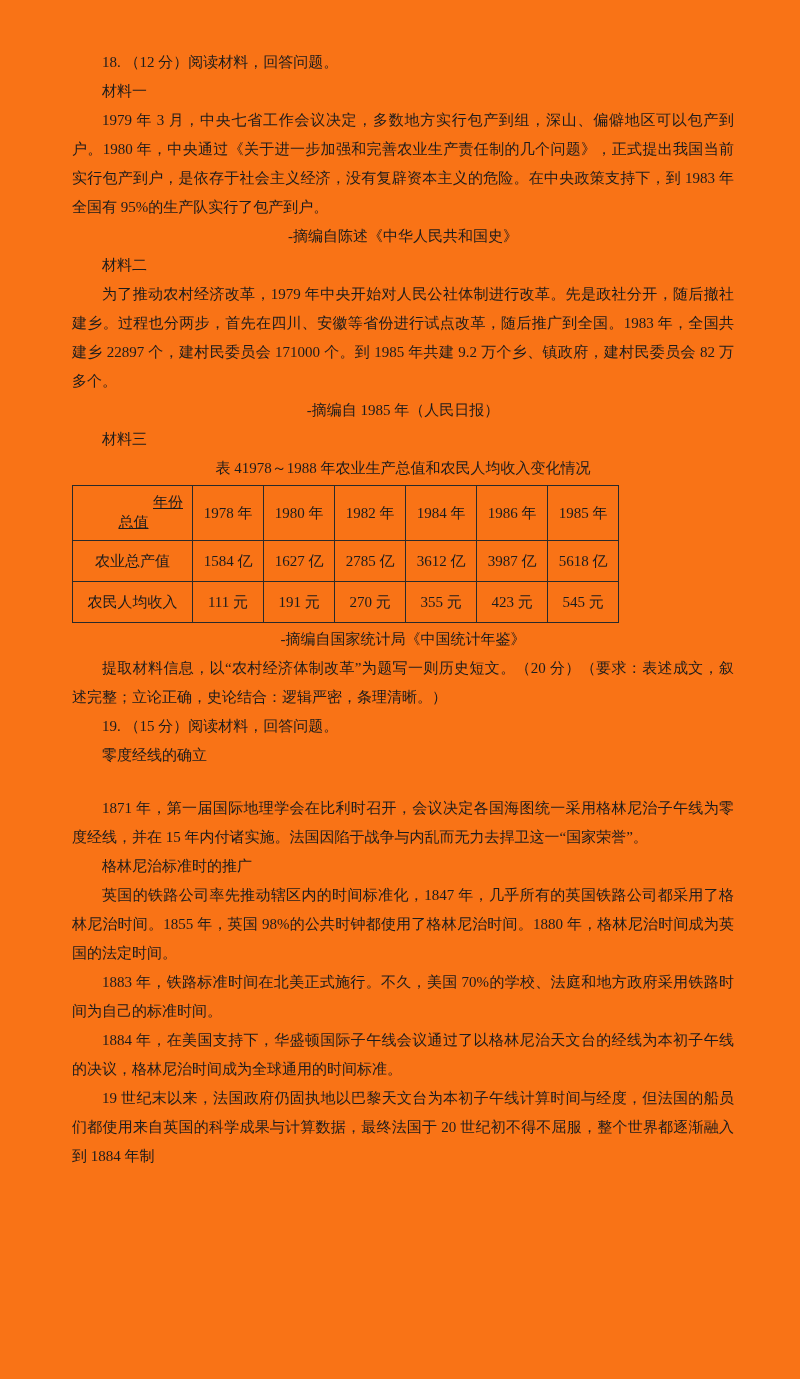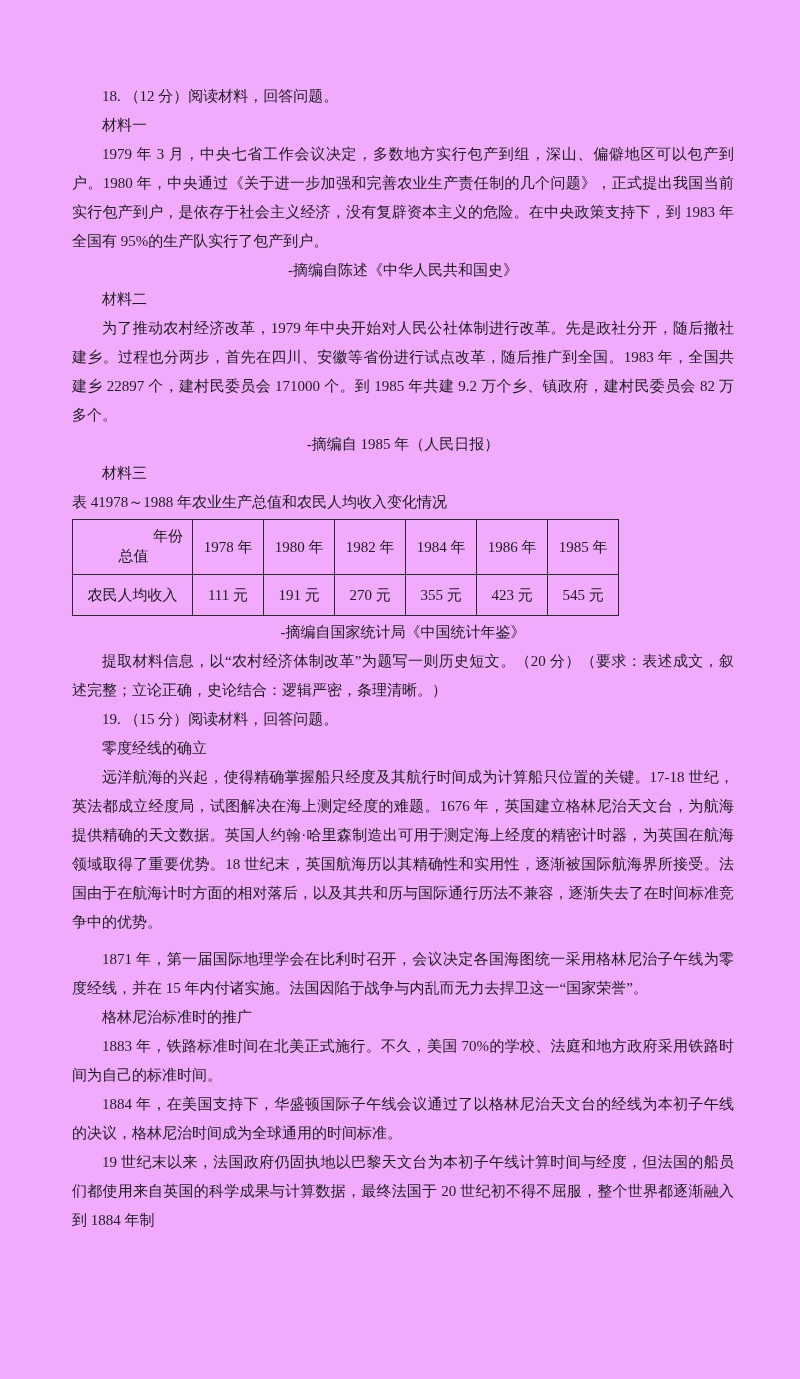--- a/index.html
+++ b/index.html
@@ -19,8 +19,8 @@
     box-sizing: border-box;
     width: 800px;
     height: 1379px;
-    padding: 82px 66px 30px 72px;
-    background: #f0abfc;
+    padding: 48px 66px 30px 72px;
+    background: #f97316;
   }
   p {
     margin: 0;

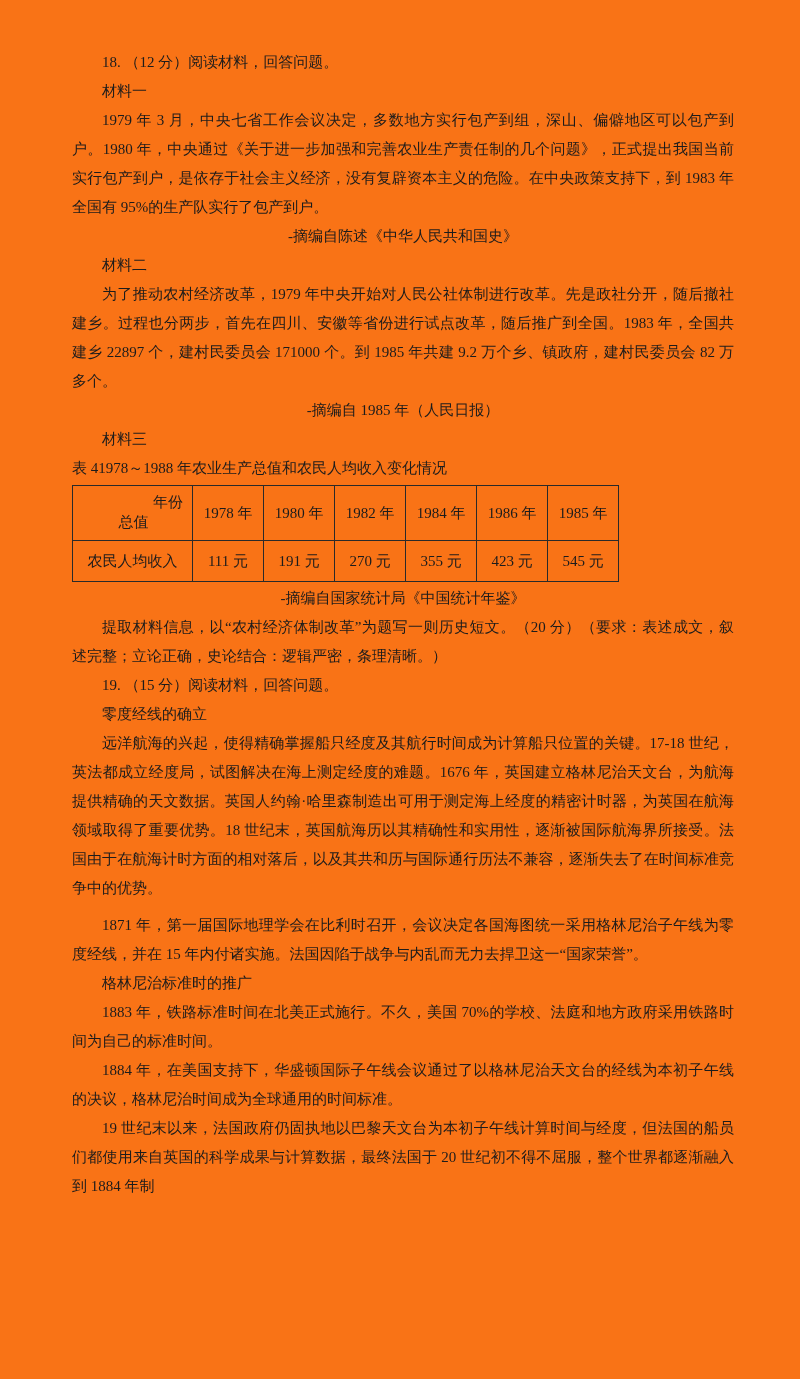--- a/index.html
+++ b/index.html
@@ -36,6 +36,7 @@
     text-indent: 0;
   }
   .center {
+    text-align: center;
     text-indent: 0;
   }
   .gap-top { margin-top: 8px; }

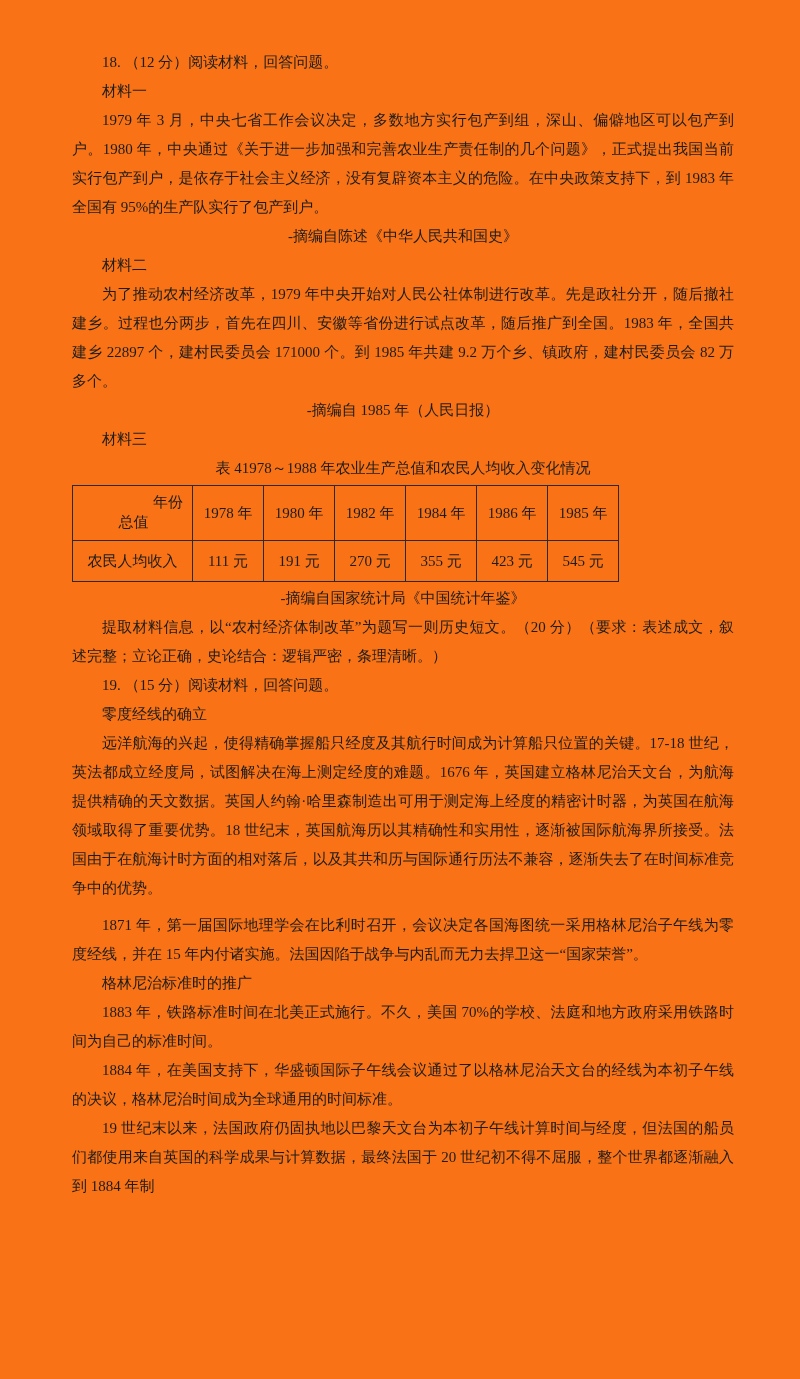--- a/index.html
+++ b/index.html
@@ -60,6 +60,7 @@
   td.corner {
     height: 60px;
     padding: 0;
+    text-decoration: underline;
   }
   .corner-inner {
     display: flex;

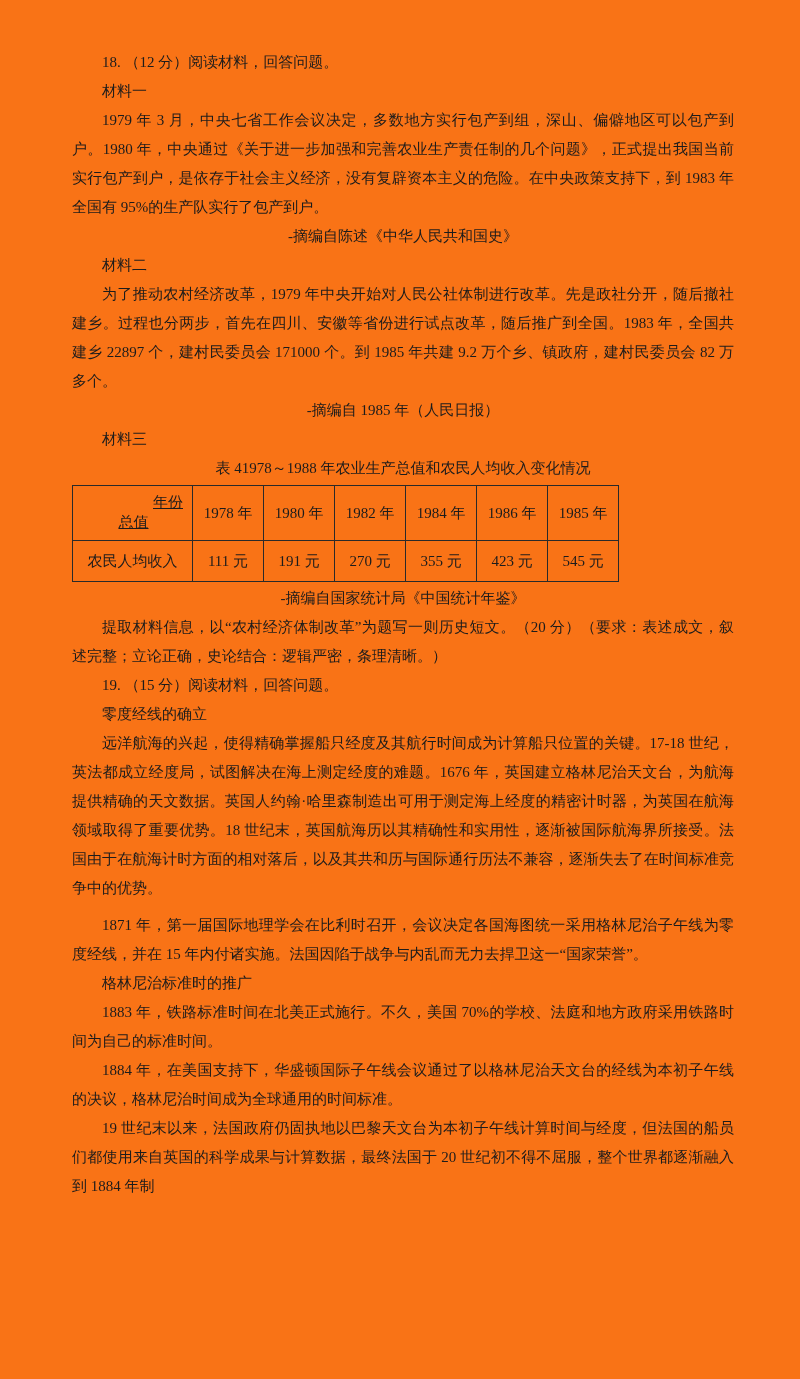--- a/index.html
+++ b/index.html
@@ -119,6 +119,15 @@
         <td>1985 年</td>
       </tr>
       <tr>
+        <td>农业总产值</td>
+        <td>1584 亿</td>
+        <td>1627 亿</td>
+        <td>2785 亿</td>
+        <td>3612 亿</td>
+        <td>3987 亿</td>
+        <td>5618 亿</td>
+      </tr>
+      <tr>
         <td>农民人均收入</td>
         <td>111 元</td>
         <td>191 元</td>

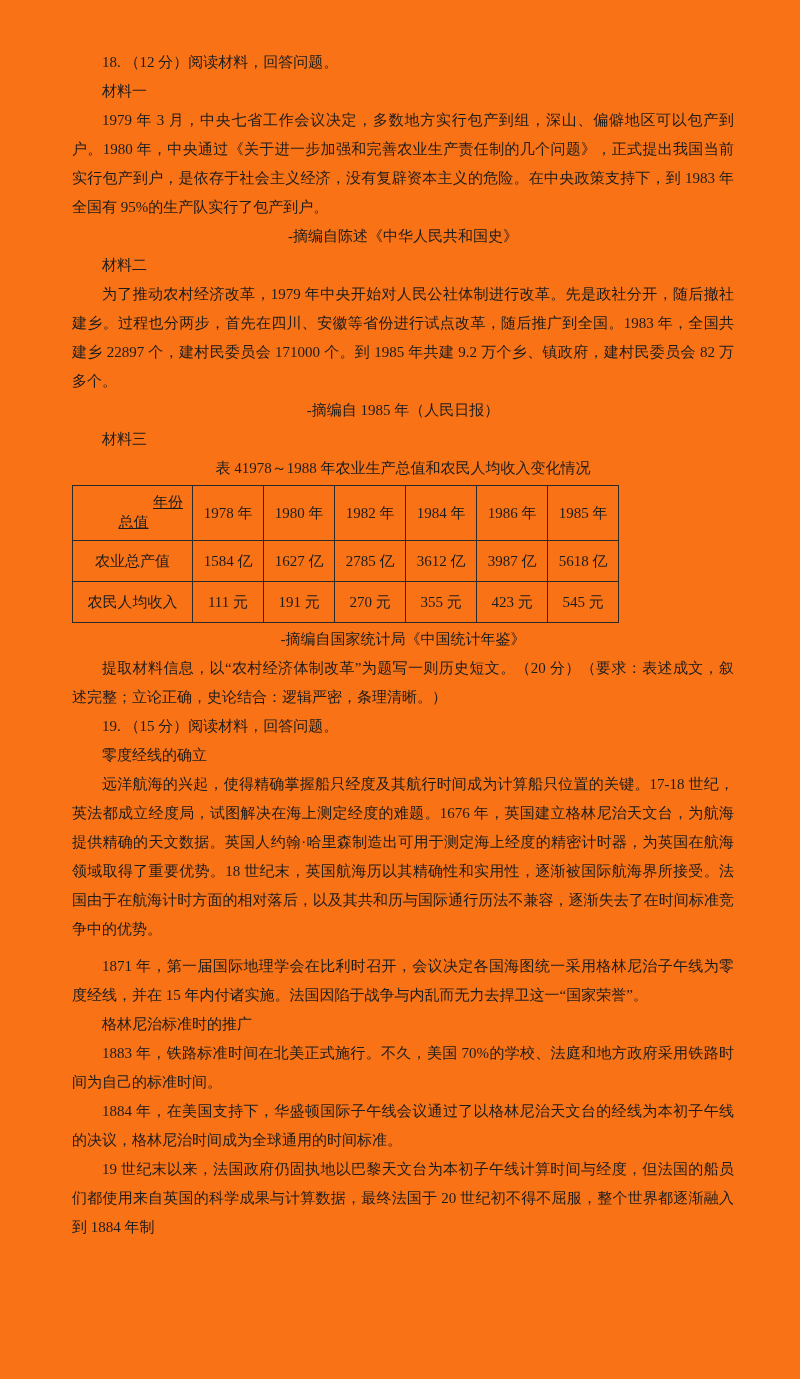--- a/index.html
+++ b/index.html
@@ -146,7 +146,6 @@
   <p class="indent">19. （15 分）阅读材料，回答问题。</p>
 
   <p class="indent">零度经线的确立</p>
-  <p class="indent">远洋航海的兴起，使得精确掌握船只经度及其航行时间成为计算船只位置的关键。17-18 世纪，英法都成立经度局，试图解决在海上测定经度的难题。1676 年，英国建立格林尼治天文台，为航海提供精确的天文数据。英国人约翰·哈里森制造出可用于测定海上经度的精密计时器，为英国在航海领域取得了重要优势。18 世纪末，英国航海历以其精确性和实用性，逐渐被国际航海界所接受。法国由于在航海计时方面的相对落后，以及其共和历与国际通行历法不兼容，逐渐失去了在时间标准竞争中的优势。</p>
   <p class="indent gap-top">1871 年，第一届国际地理学会在比利时召开，会议决定各国海图统一采用格林尼治子午线为零度经线，并在 15 年内付诸实施。法国因陷于战争与内乱而无力去捍卫这一“国家荣誉”。</p>
 
   <p class="indent">格林尼治标准时的推广</p>

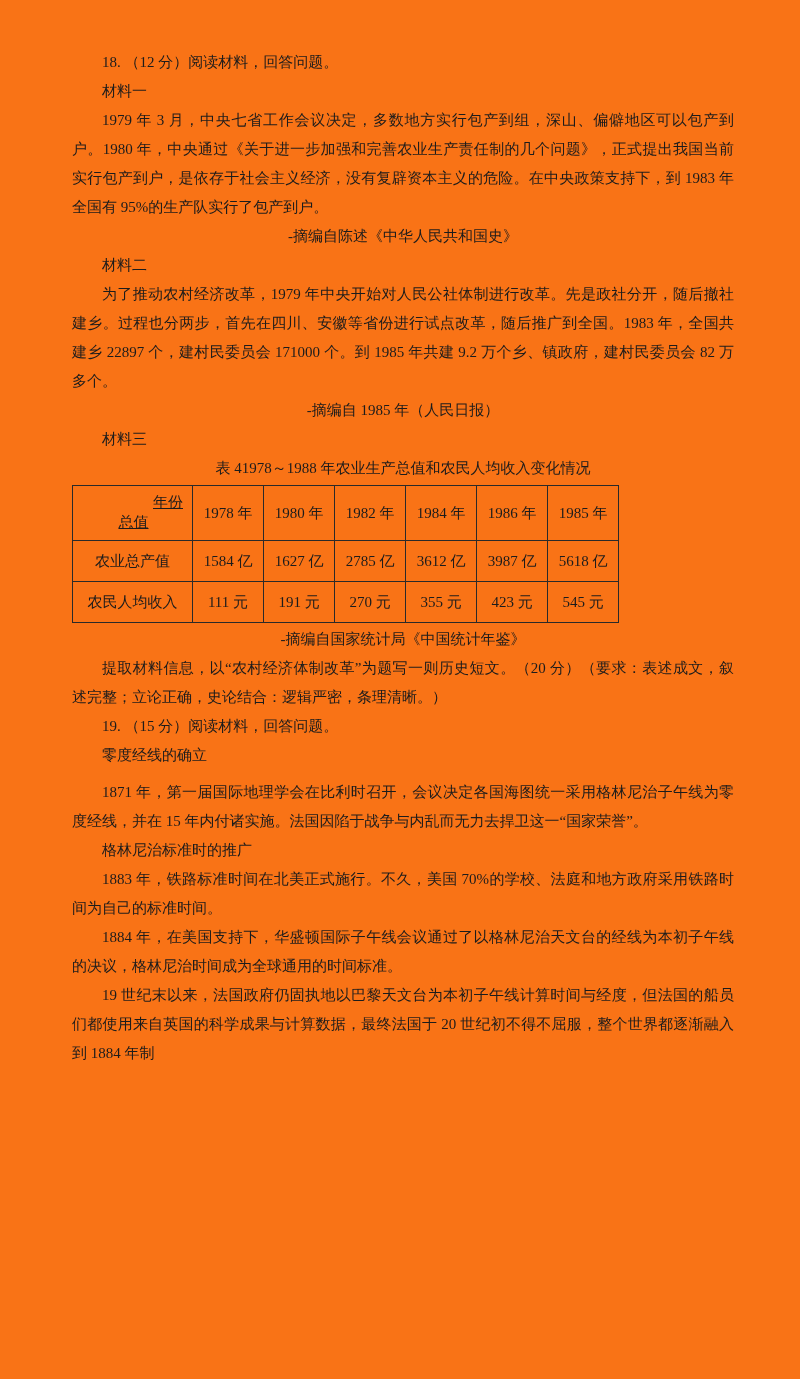--- a/index.html
+++ b/index.html
@@ -39,7 +39,7 @@
     text-align: center;
     text-indent: 0;
   }
-  .gap-top { margin-top: 8px; }
+  .gap-top { margin-top: 24px; }
   table.data-table {
     border-collapse: collapse;
     width: 546px;

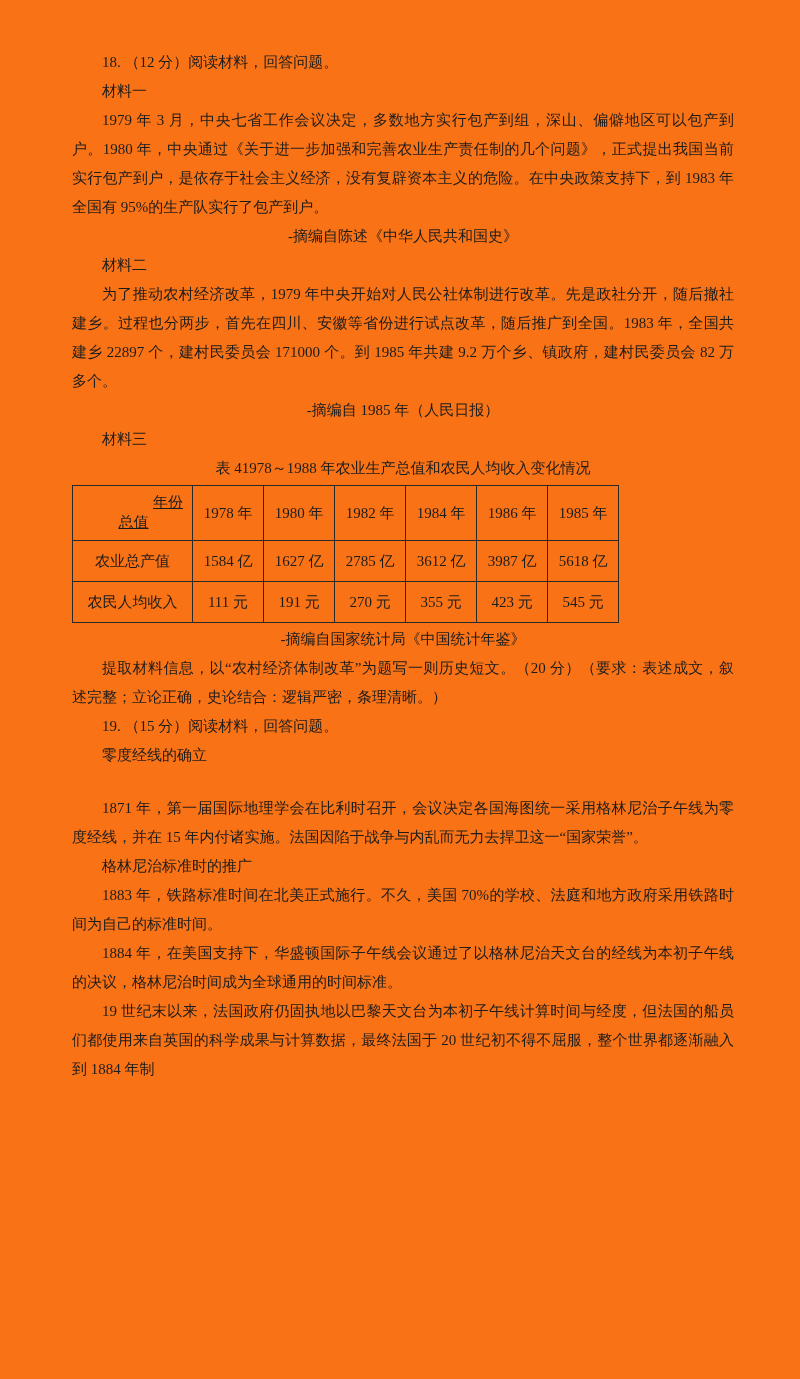--- a/index.html
+++ b/index.html
@@ -149,6 +149,7 @@
   <p class="indent gap-top">1871 年，第一届国际地理学会在比利时召开，会议决定各国海图统一采用格林尼治子午线为零度经线，并在 15 年内付诸实施。法国因陷于战争与内乱而无力去捍卫这一“国家荣誉”。</p>
 
   <p class="indent">格林尼治标准时的推广</p>
+  <p class="indent">英国的铁路公司率先推动辖区内的时间标准化，1847 年，几乎所有的英国铁路公司都采用了格林尼治时间。1855 年，英国 98%的公共时钟都使用了格林尼治时间。1880 年，格林尼治时间成为英国的法定时间。</p>
   <p class="indent">1883 年，铁路标准时间在北美正式施行。不久，美国 70%的学校、法庭和地方政府采用铁路时间为自己的标准时间。</p>
   <p class="indent">1884 年，在美国支持下，华盛顿国际子午线会议通过了以格林尼治天文台的经线为本初子午线的决议，格林尼治时间成为全球通用的时间标准。</p>
   <p class="indent">19 世纪末以来，法国政府仍固执地以巴黎天文台为本初子午线计算时间与经度，但法国的船员们都使用来自英国的科学成果与计算数据，最终法国于 20 世纪初不得不屈服，整个世界都逐渐融入到 1884 年制</p>

